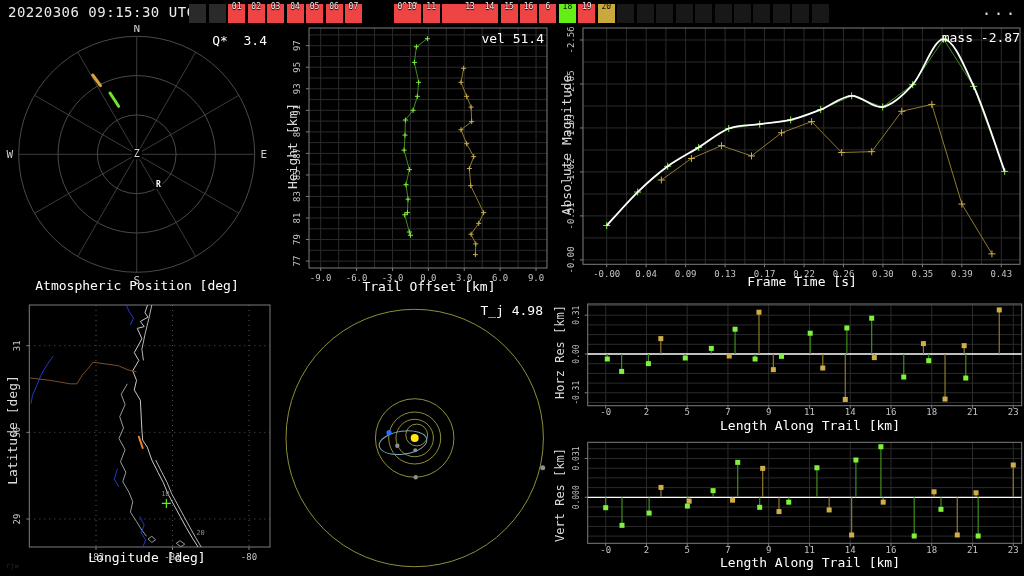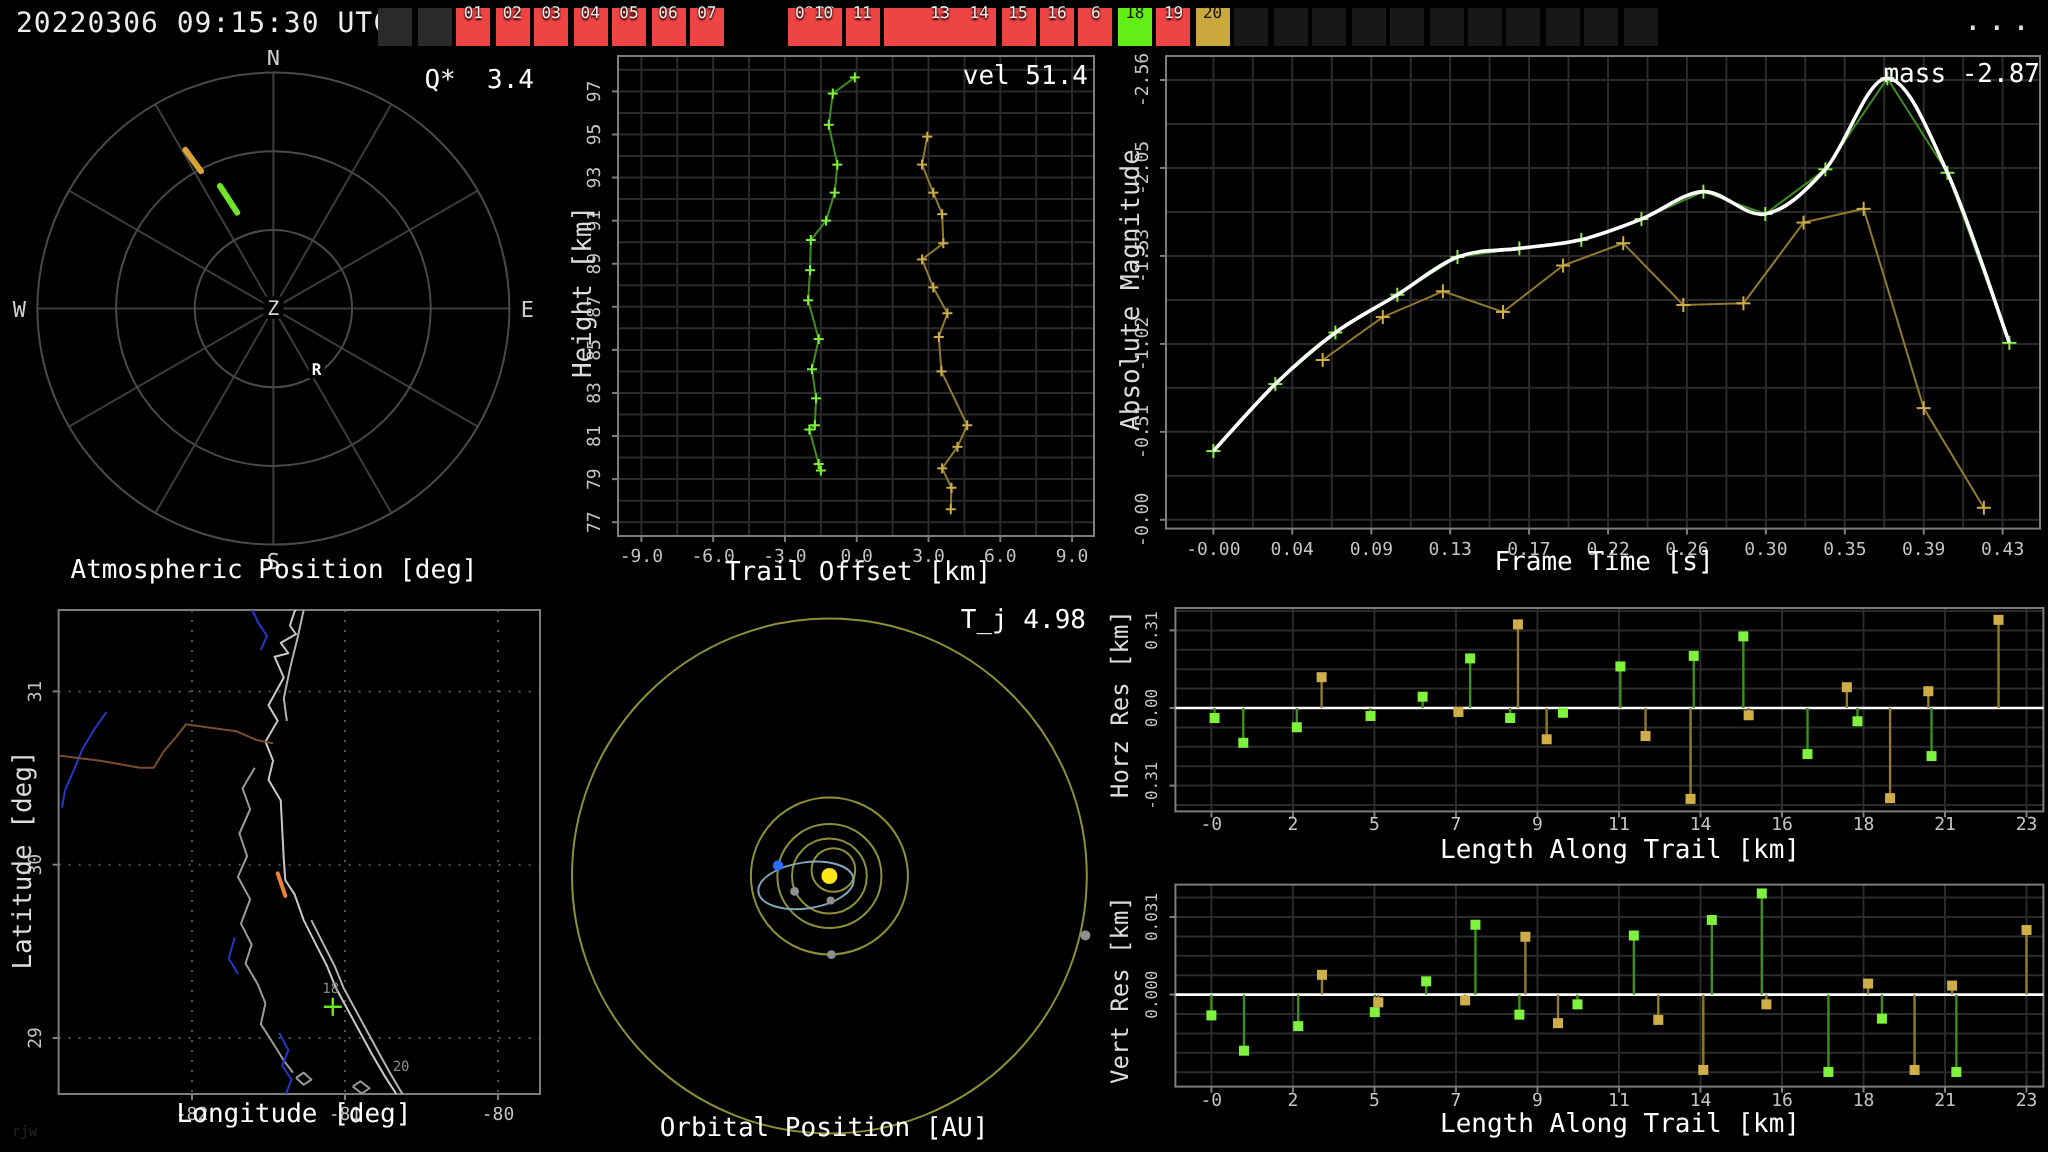--- a/index.html
+++ b/index.html
@@ -478,7 +478,6 @@
         <circle cx="262.7" cy="172.7" r="2.5" fill="#8f8f8f"></circle>
       </svg>
     <div class="annot" style="right:7px;top:8px">T_j 4.98</div>
-    <div class="ptitle" style="left:132px;top:262px">Orbital Position [AU]</div>
   </div>
 
   <div class="panel" id="p-res" style="left:550px;top:295px;width:474px;height:281px">

